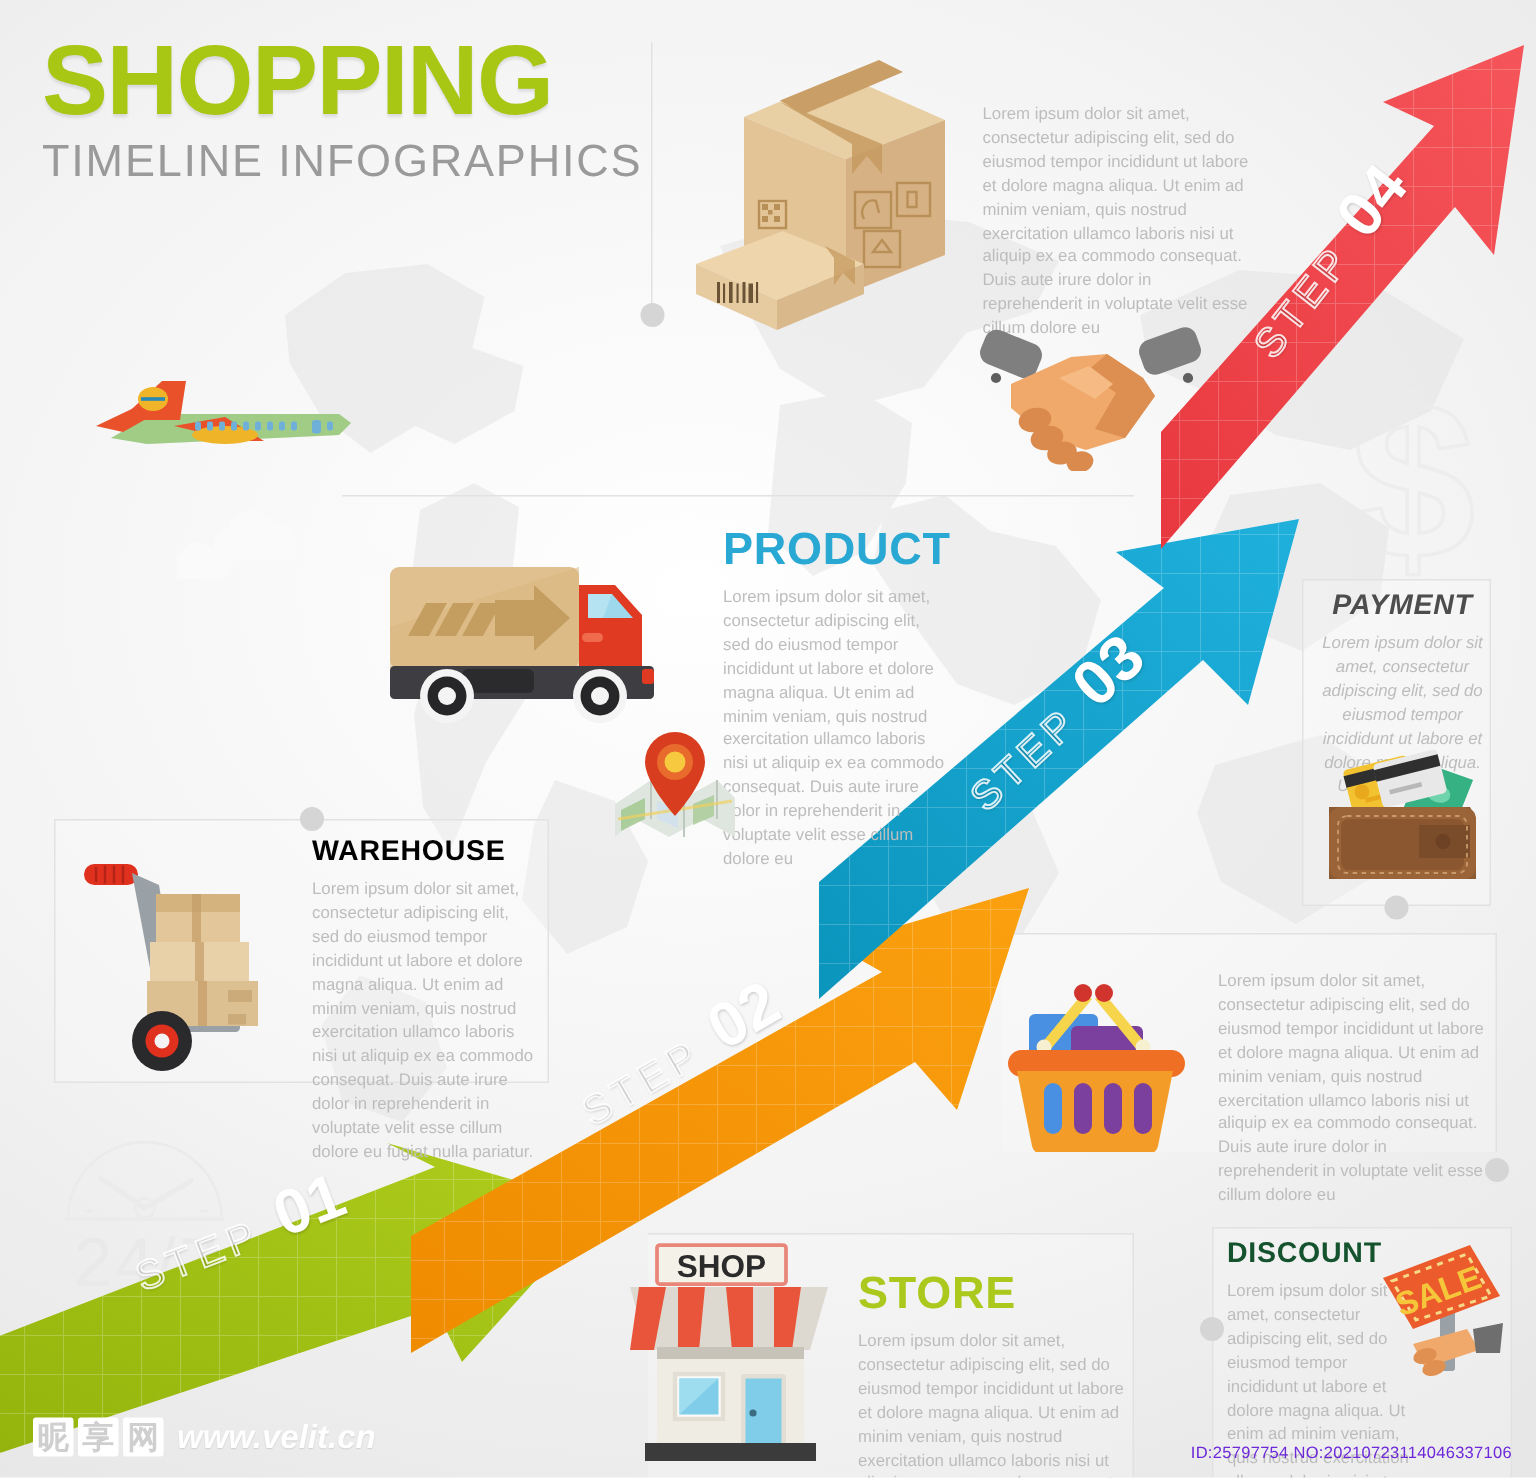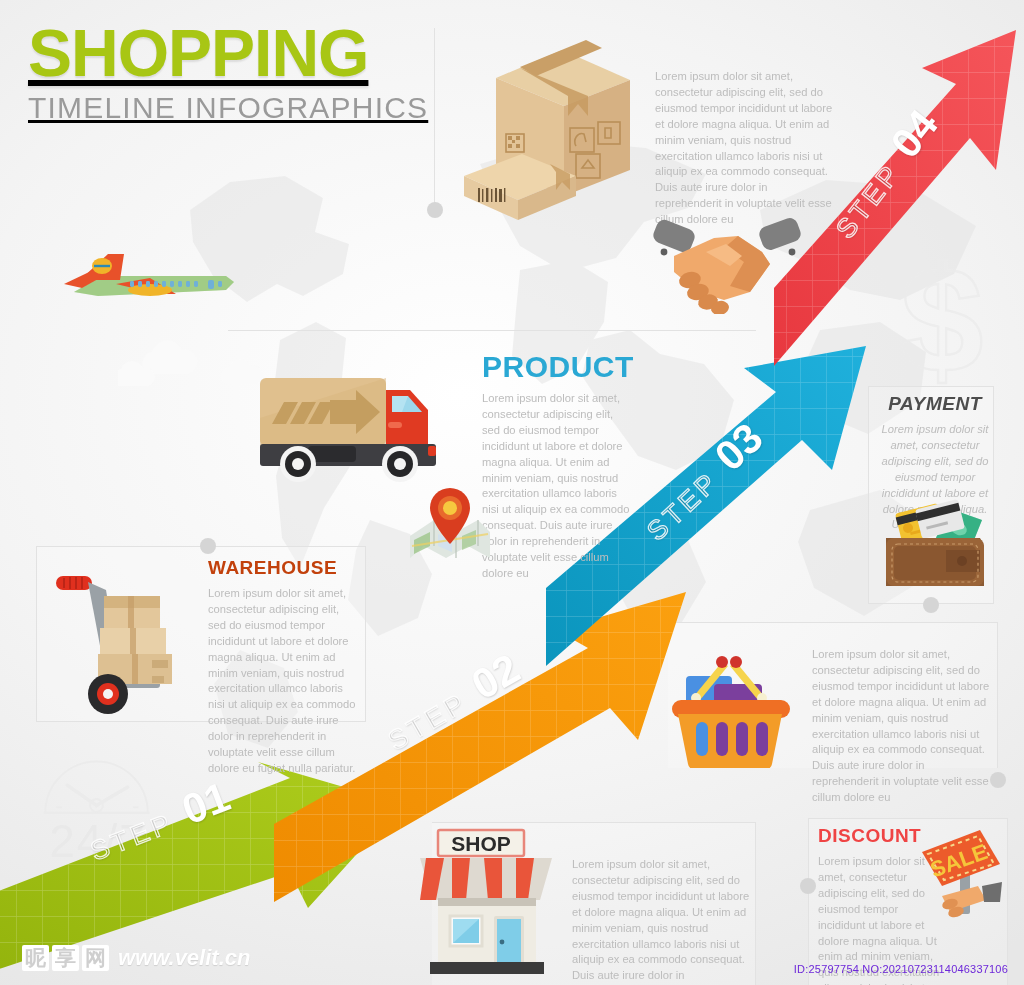--- a/index.html
+++ b/index.html
@@ -24,7 +24,7 @@
   }
 
   
-  .title-block { position:absolute; left:28px; top:22px;text-decoration:underline; }
+  .title-block { position:absolute; left:28px; top:22px; }
   .title-main {
     font-size:66px; font-weight:bold; color:#a8c614; letter-spacing:-1px;
     line-height:.95; text-shadow:0 2px 2px rgba(0,0,0,.10);

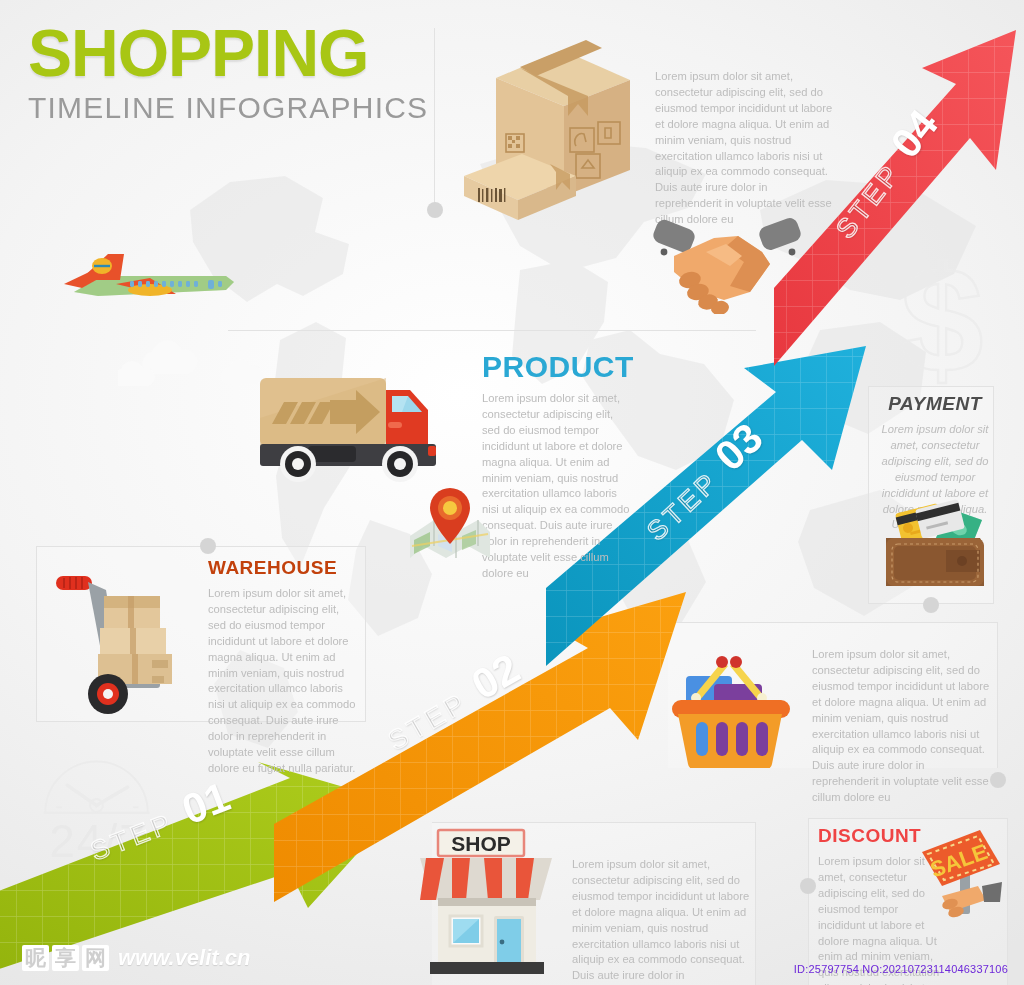--- a/index.html
+++ b/index.html
@@ -390,7 +390,7 @@
     </svg>
   </div>
   <div class="panel" style="left:208px; top:558px; width:150px;">
-    <h2 style="font-size:19px; color:#c2410c;">WAREHOUSE</h2>
+    <h2 style="font-size:19px; color:#000000;">WAREHOUSE</h2>
     <p>Lorem ipsum dolor sit amet, consectetur adipiscing elit, sed do eiusmod tempor incididunt ut labore et dolore magna aliqua. Ut enim ad minim veniam, quis nostrud exercitation ullamco laboris nisi ut aliquip ex ea commodo consequat. Duis aute irure dolor in reprehenderit in voluptate velit esse cillum dolore eu fugiat nulla pariatur.</p>
   </div>
 

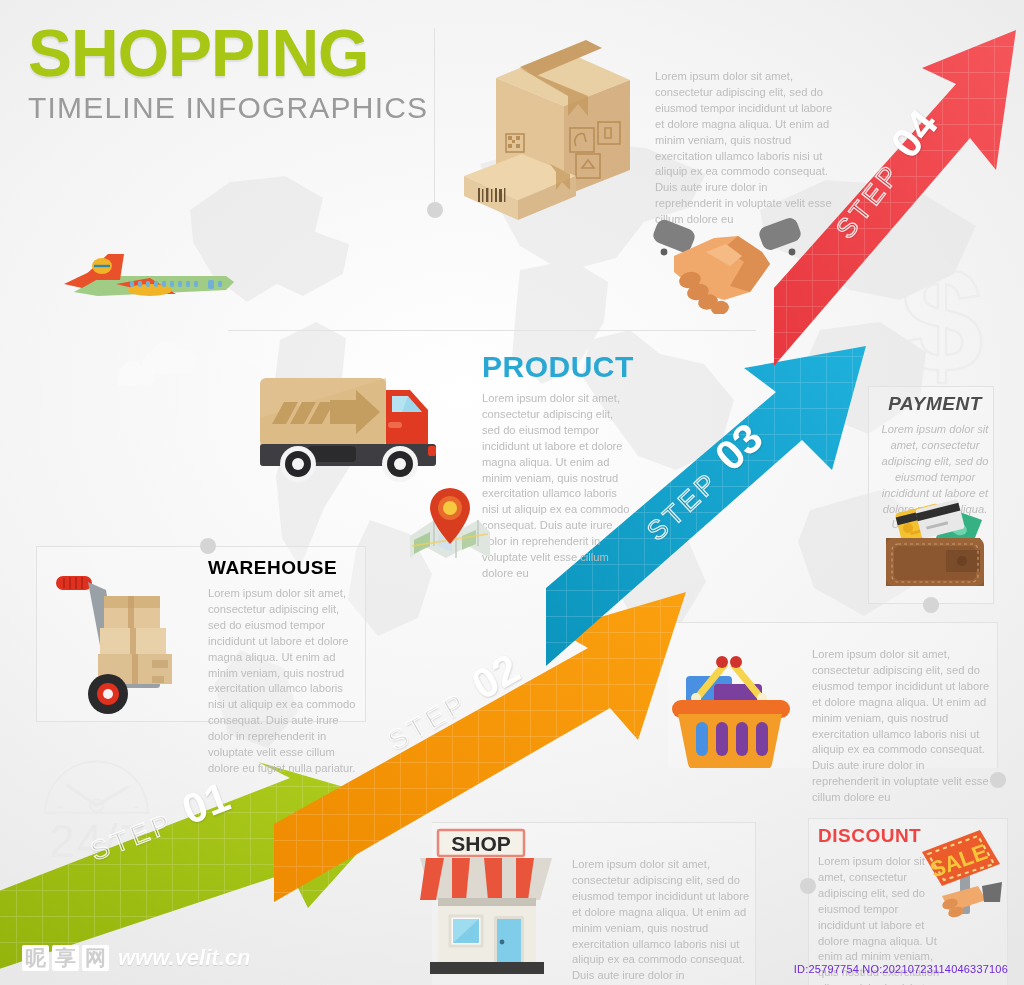--- a/index.html
+++ b/index.html
@@ -472,7 +472,7 @@
   </div>
 
   <div class="panel" style="left:818px; top:826px; width:124px;">
-    <h2 style="font-size:19px; color:#ef4444;">DISCOUNT</h2>
+    <h2 style="font-size:19px; color:#14532d;">DISCOUNT</h2>
     <p>Lorem ipsum dolor sit amet, consectetur adipiscing elit, sed do eiusmod tempor incididunt ut labore et dolore magna aliqua. Ut enim ad minim veniam, quis nostrud exercitation ullamco laboris nisi ut aliquip ex ea commodo consequat. Duis aute irure dolor in reprehenderit in voluptate velit esse cillum dolore</p>
   </div>
   <div style="position:absolute; left:916px; top:824px; width:94px; height:110px;">

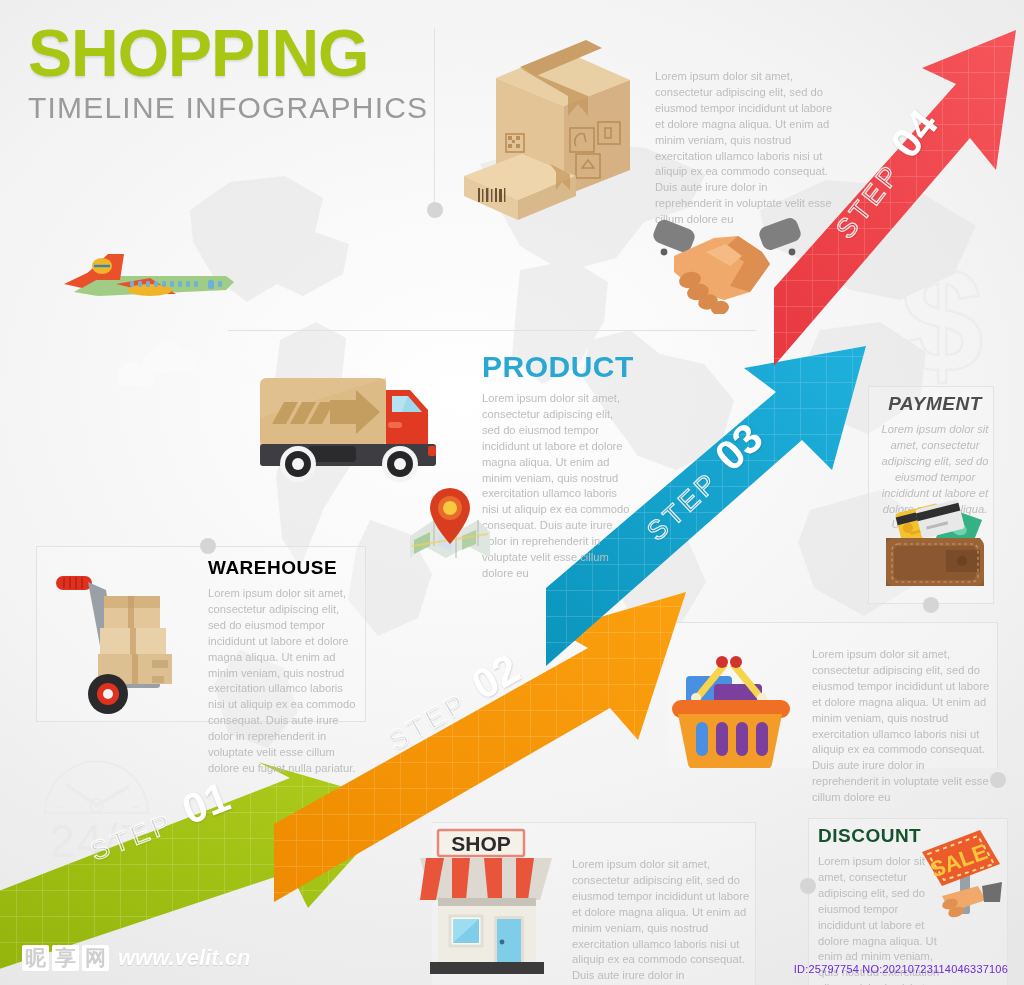--- a/index.html
+++ b/index.html
@@ -468,6 +468,7 @@
     </svg>
   </div>
   <div class="panel" style="left:572px; top:848px; width:182px;">
+    <h2 style="font-size:30px; color:#aac91c;">STORE</h2>
     <p>Lorem ipsum dolor sit amet, consectetur adipiscing elit, sed do eiusmod tempor incididunt ut labore et dolore magna aliqua. Ut enim ad minim veniam, quis nostrud exercitation ullamco laboris nisi ut aliquip ex ea commodo consequat. Duis aute irure dolor in reprehenderit in voluptate velit esse cillum dolore eu</p>
   </div>
 

